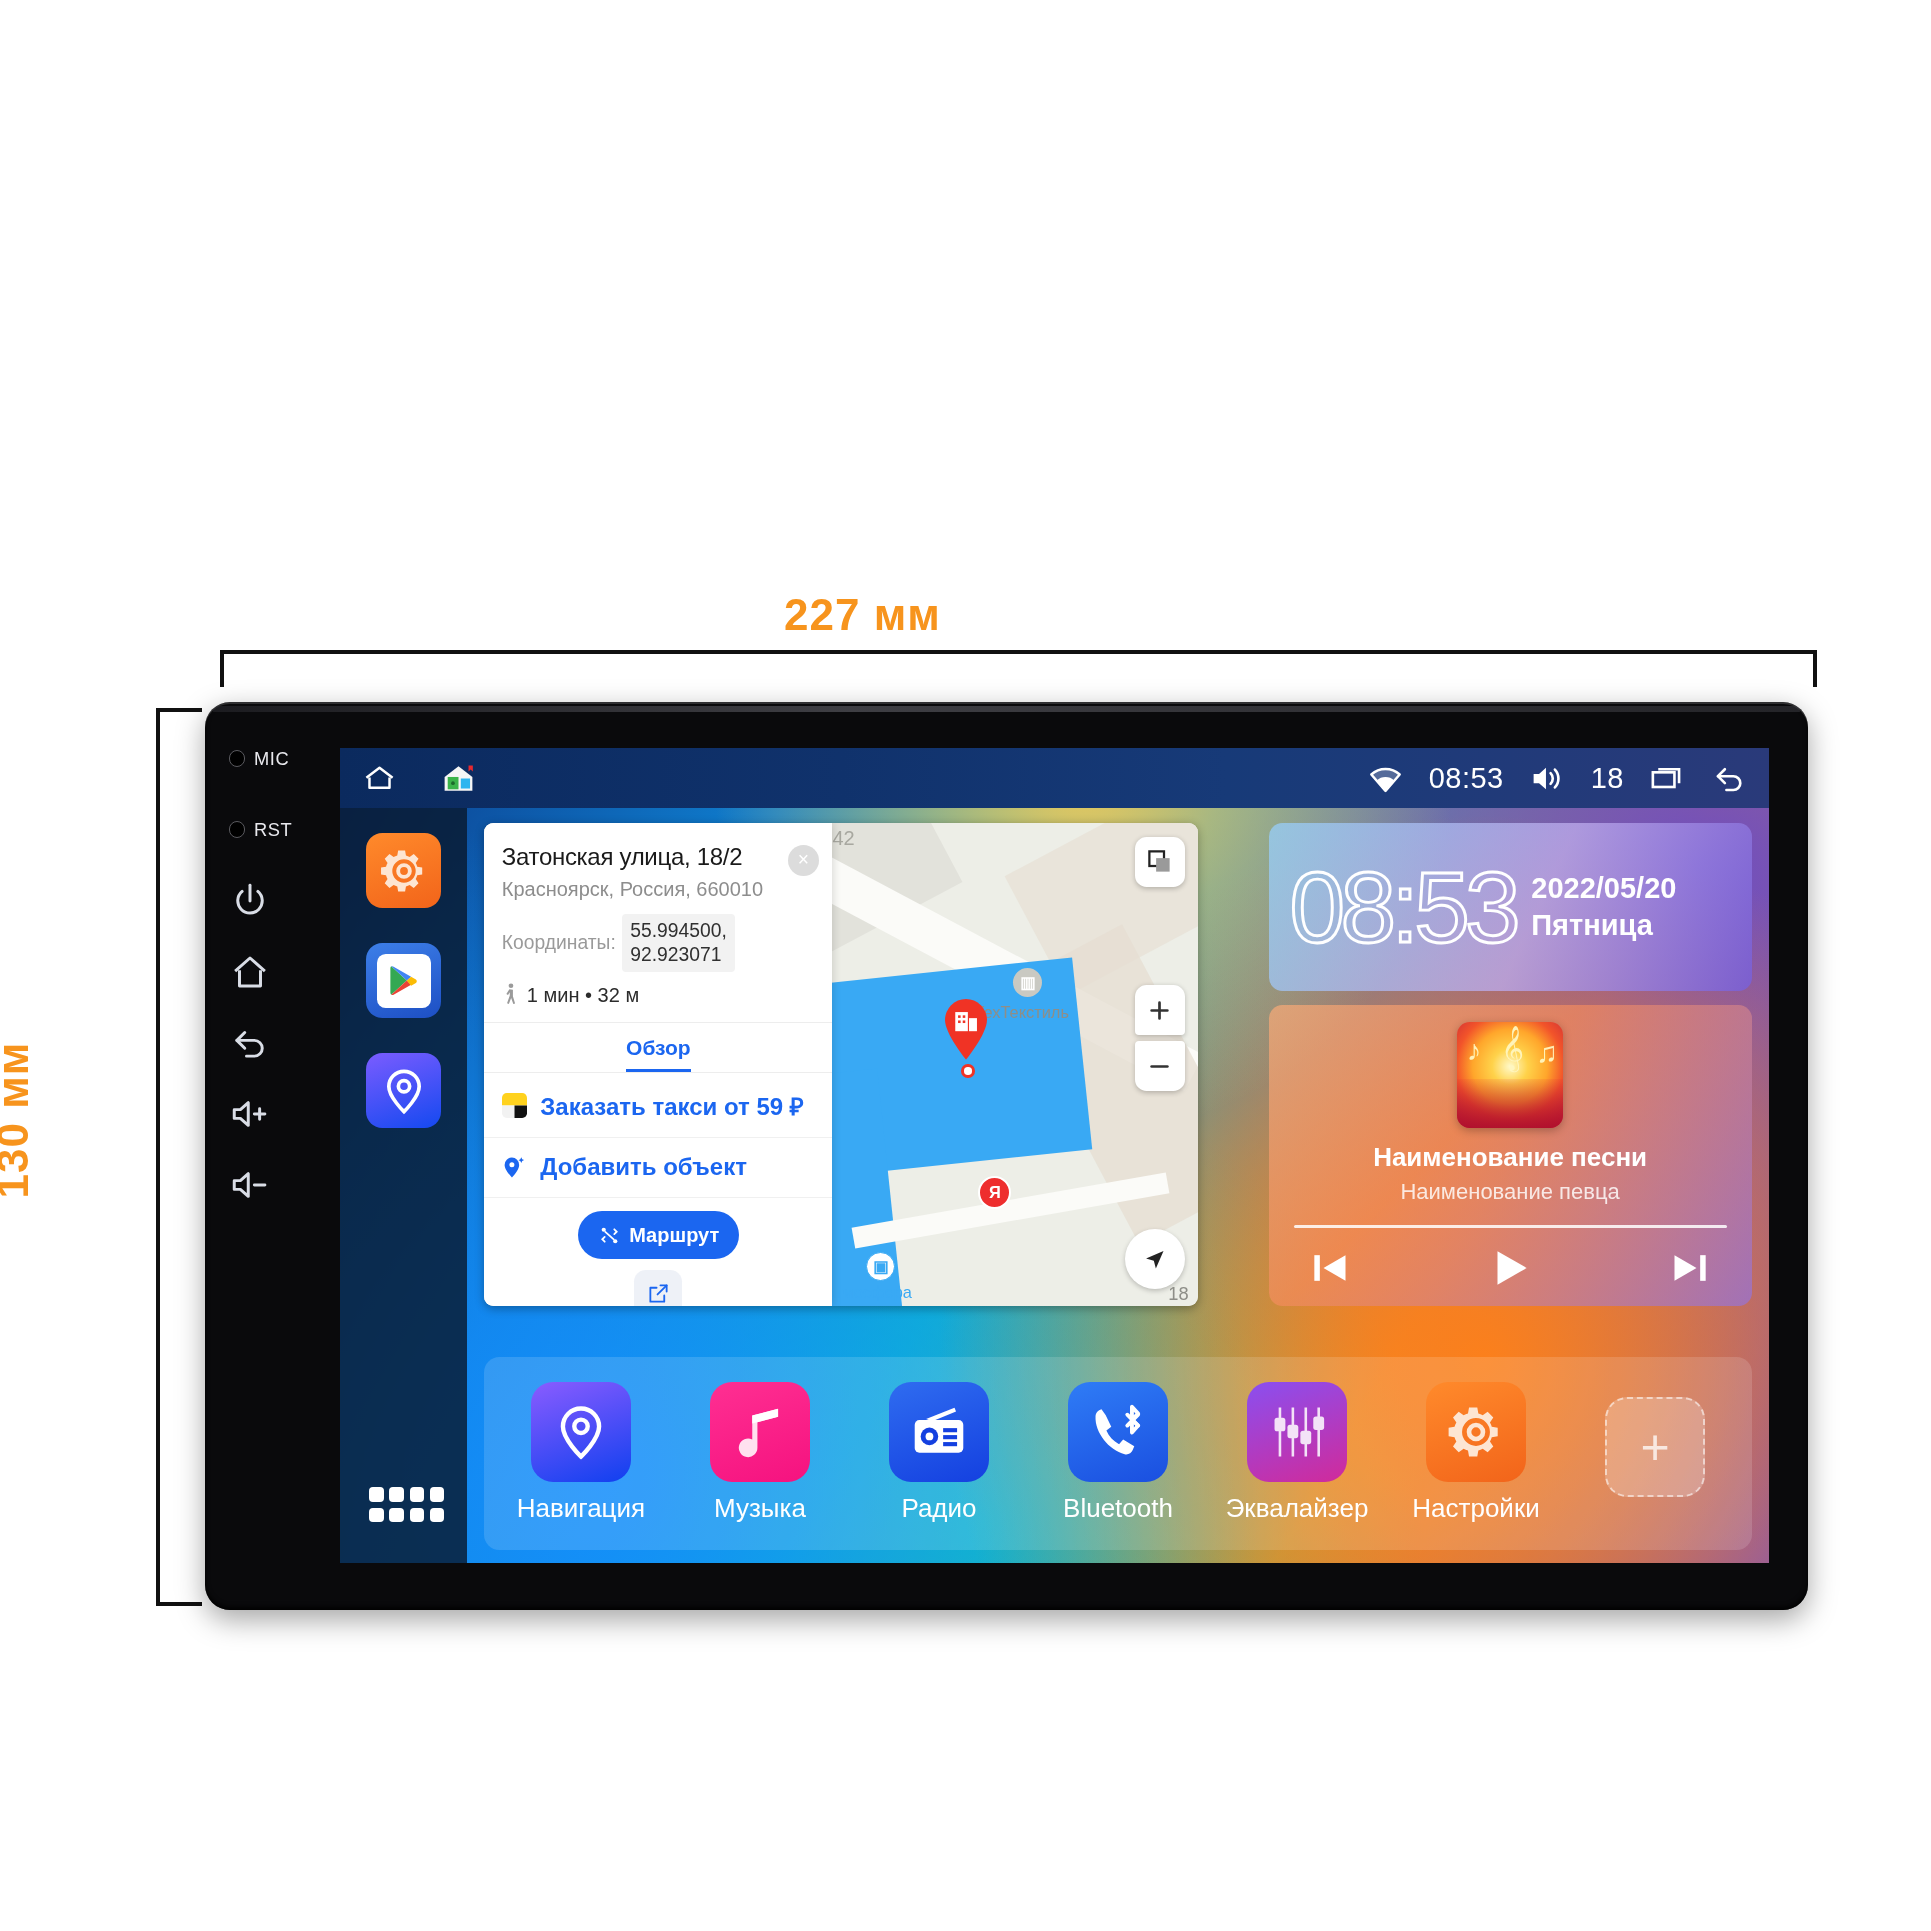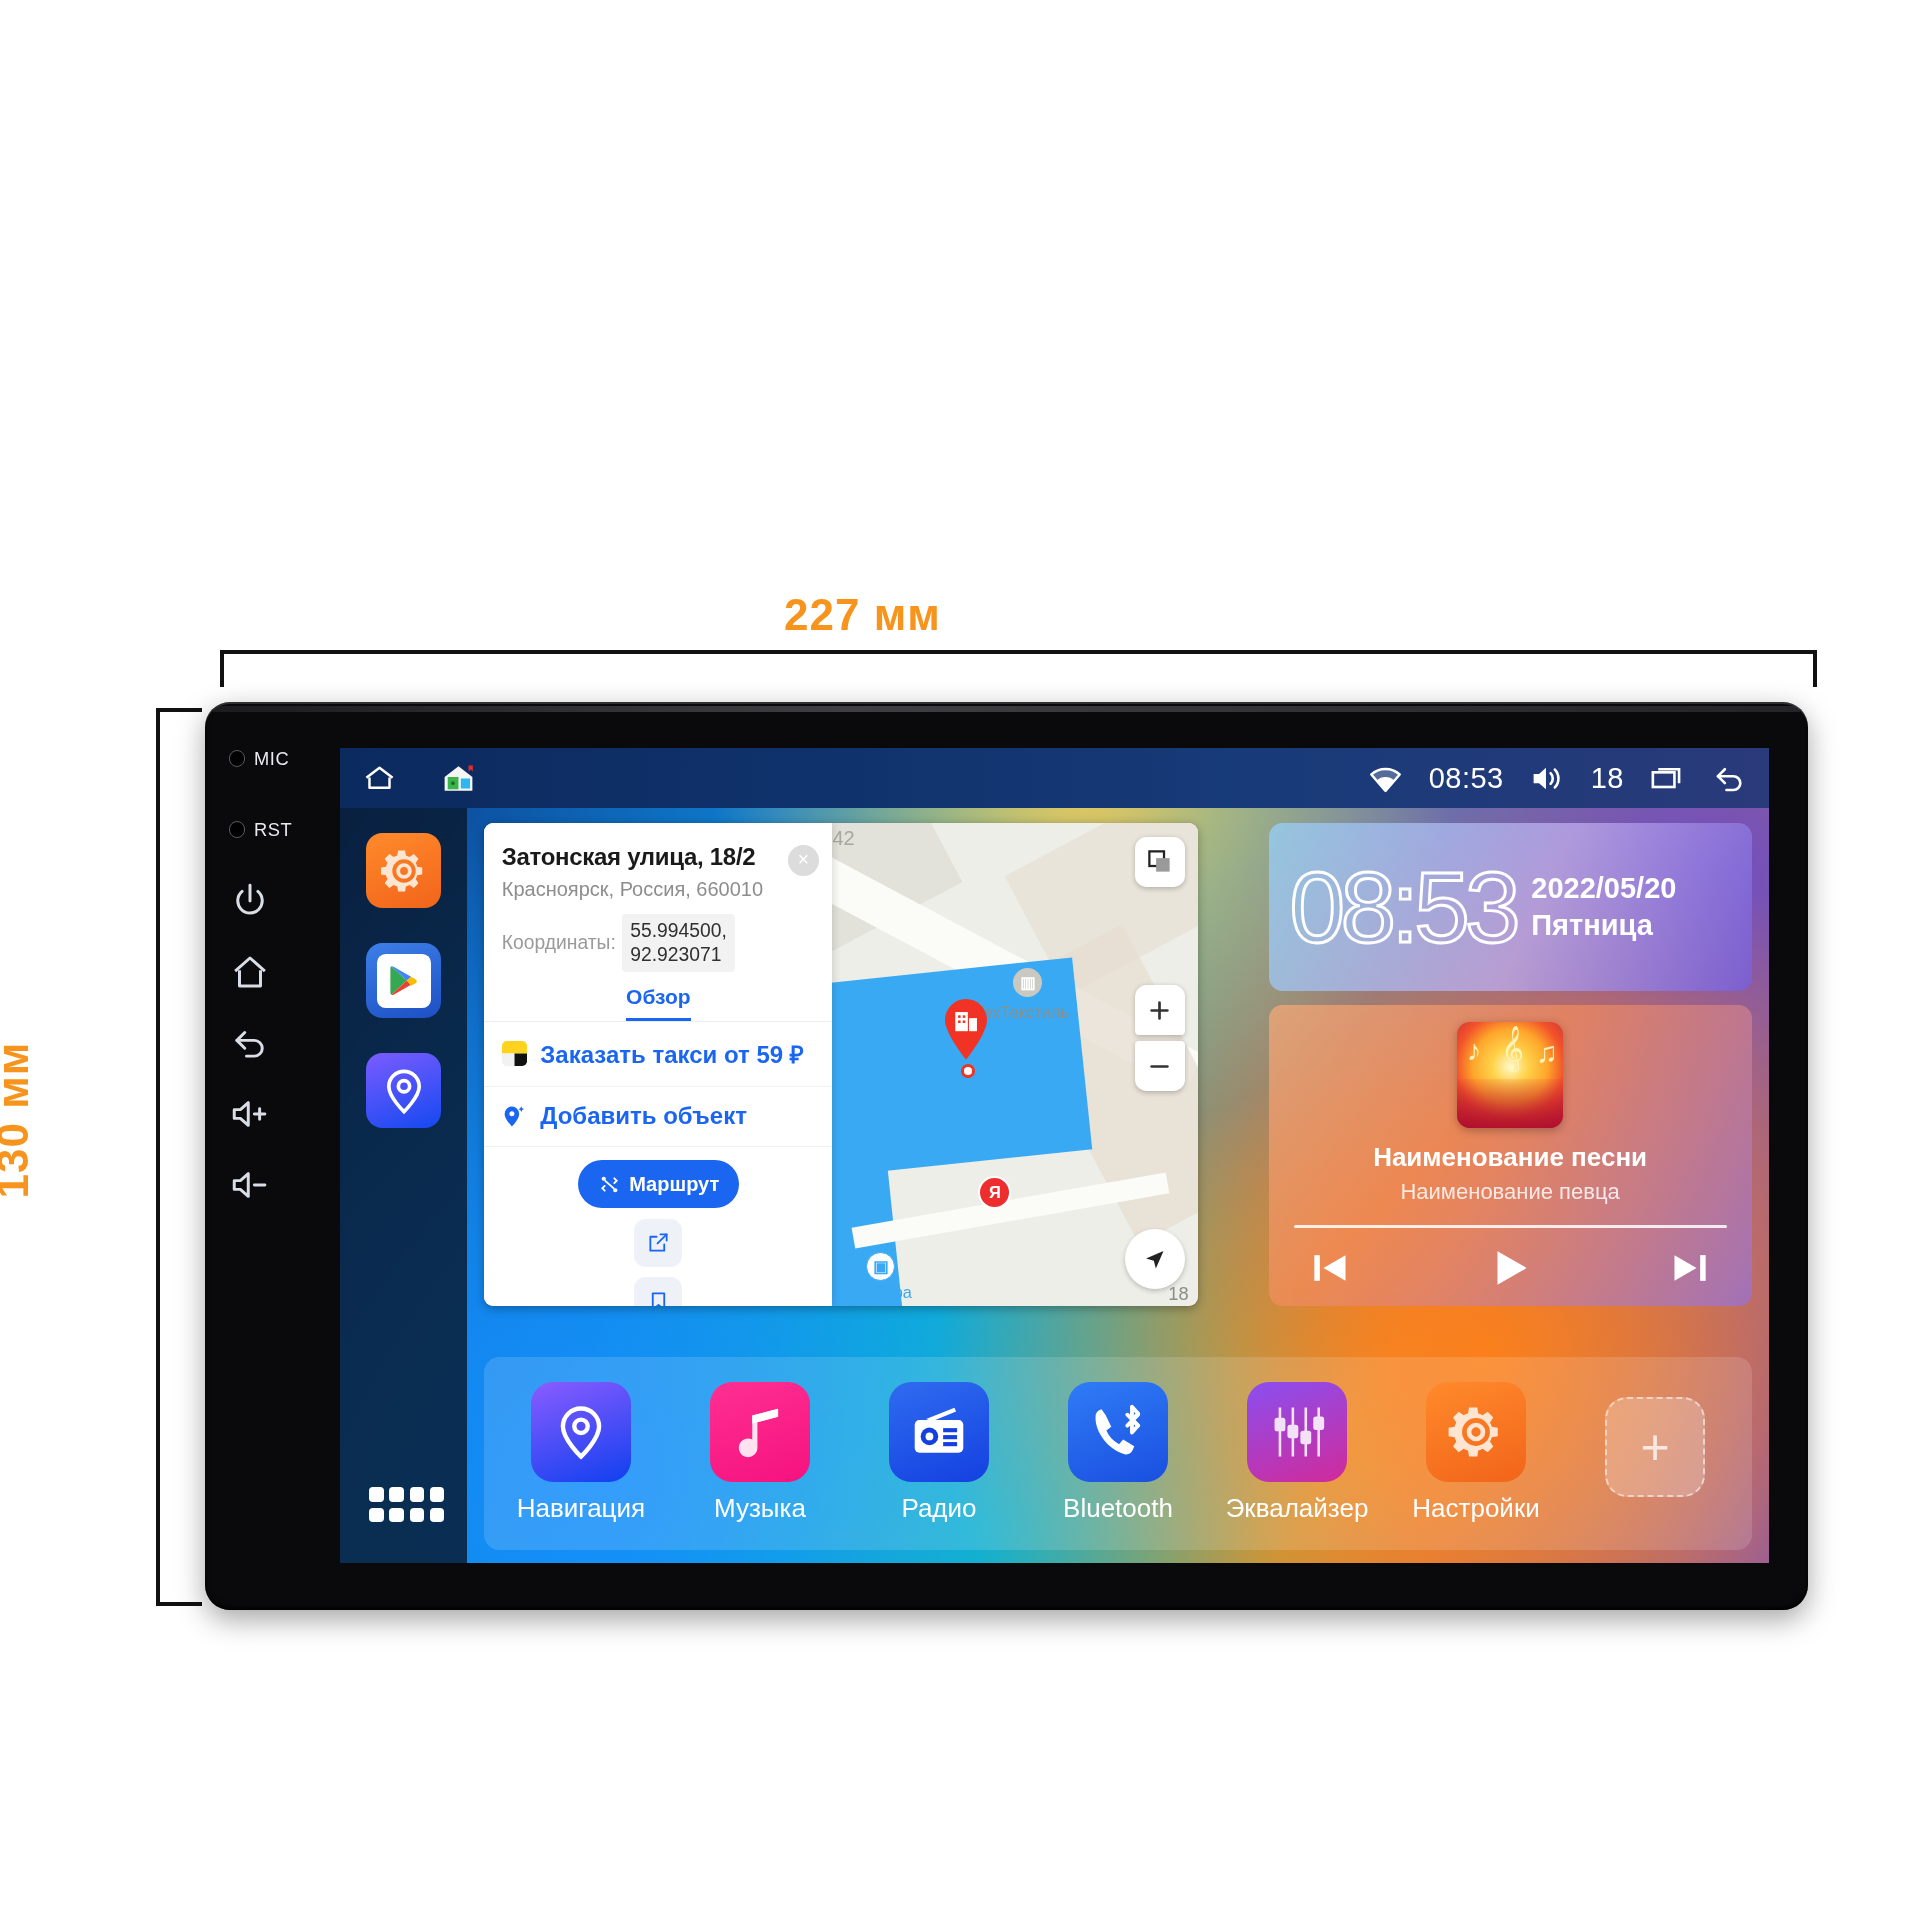--- a/index.html
+++ b/index.html
@@ -152,7 +152,7 @@
   }
   #card-grabber { width:46px; height:4.8px; border-radius:2.9px; background:#d6d6d6; margin: 9.7px auto 0; }
   #card-head { padding: 9.7px 17.4px 0; position:relative; }
-  #card-title { font-size: 24px; color:#1a1a1a; font-weight: bold; letter-spacing:-0.3px; }
+  #card-title { font-size: 24px; color:#1a1a1a; font-weight: normal; letter-spacing:-0.3px; }
   #card-sub { font-size: 20px; color:#8d8d8d; margin-top: 6.8px; }
   #card-close {
     position:absolute; right: 13.5px; top: 11.6px;

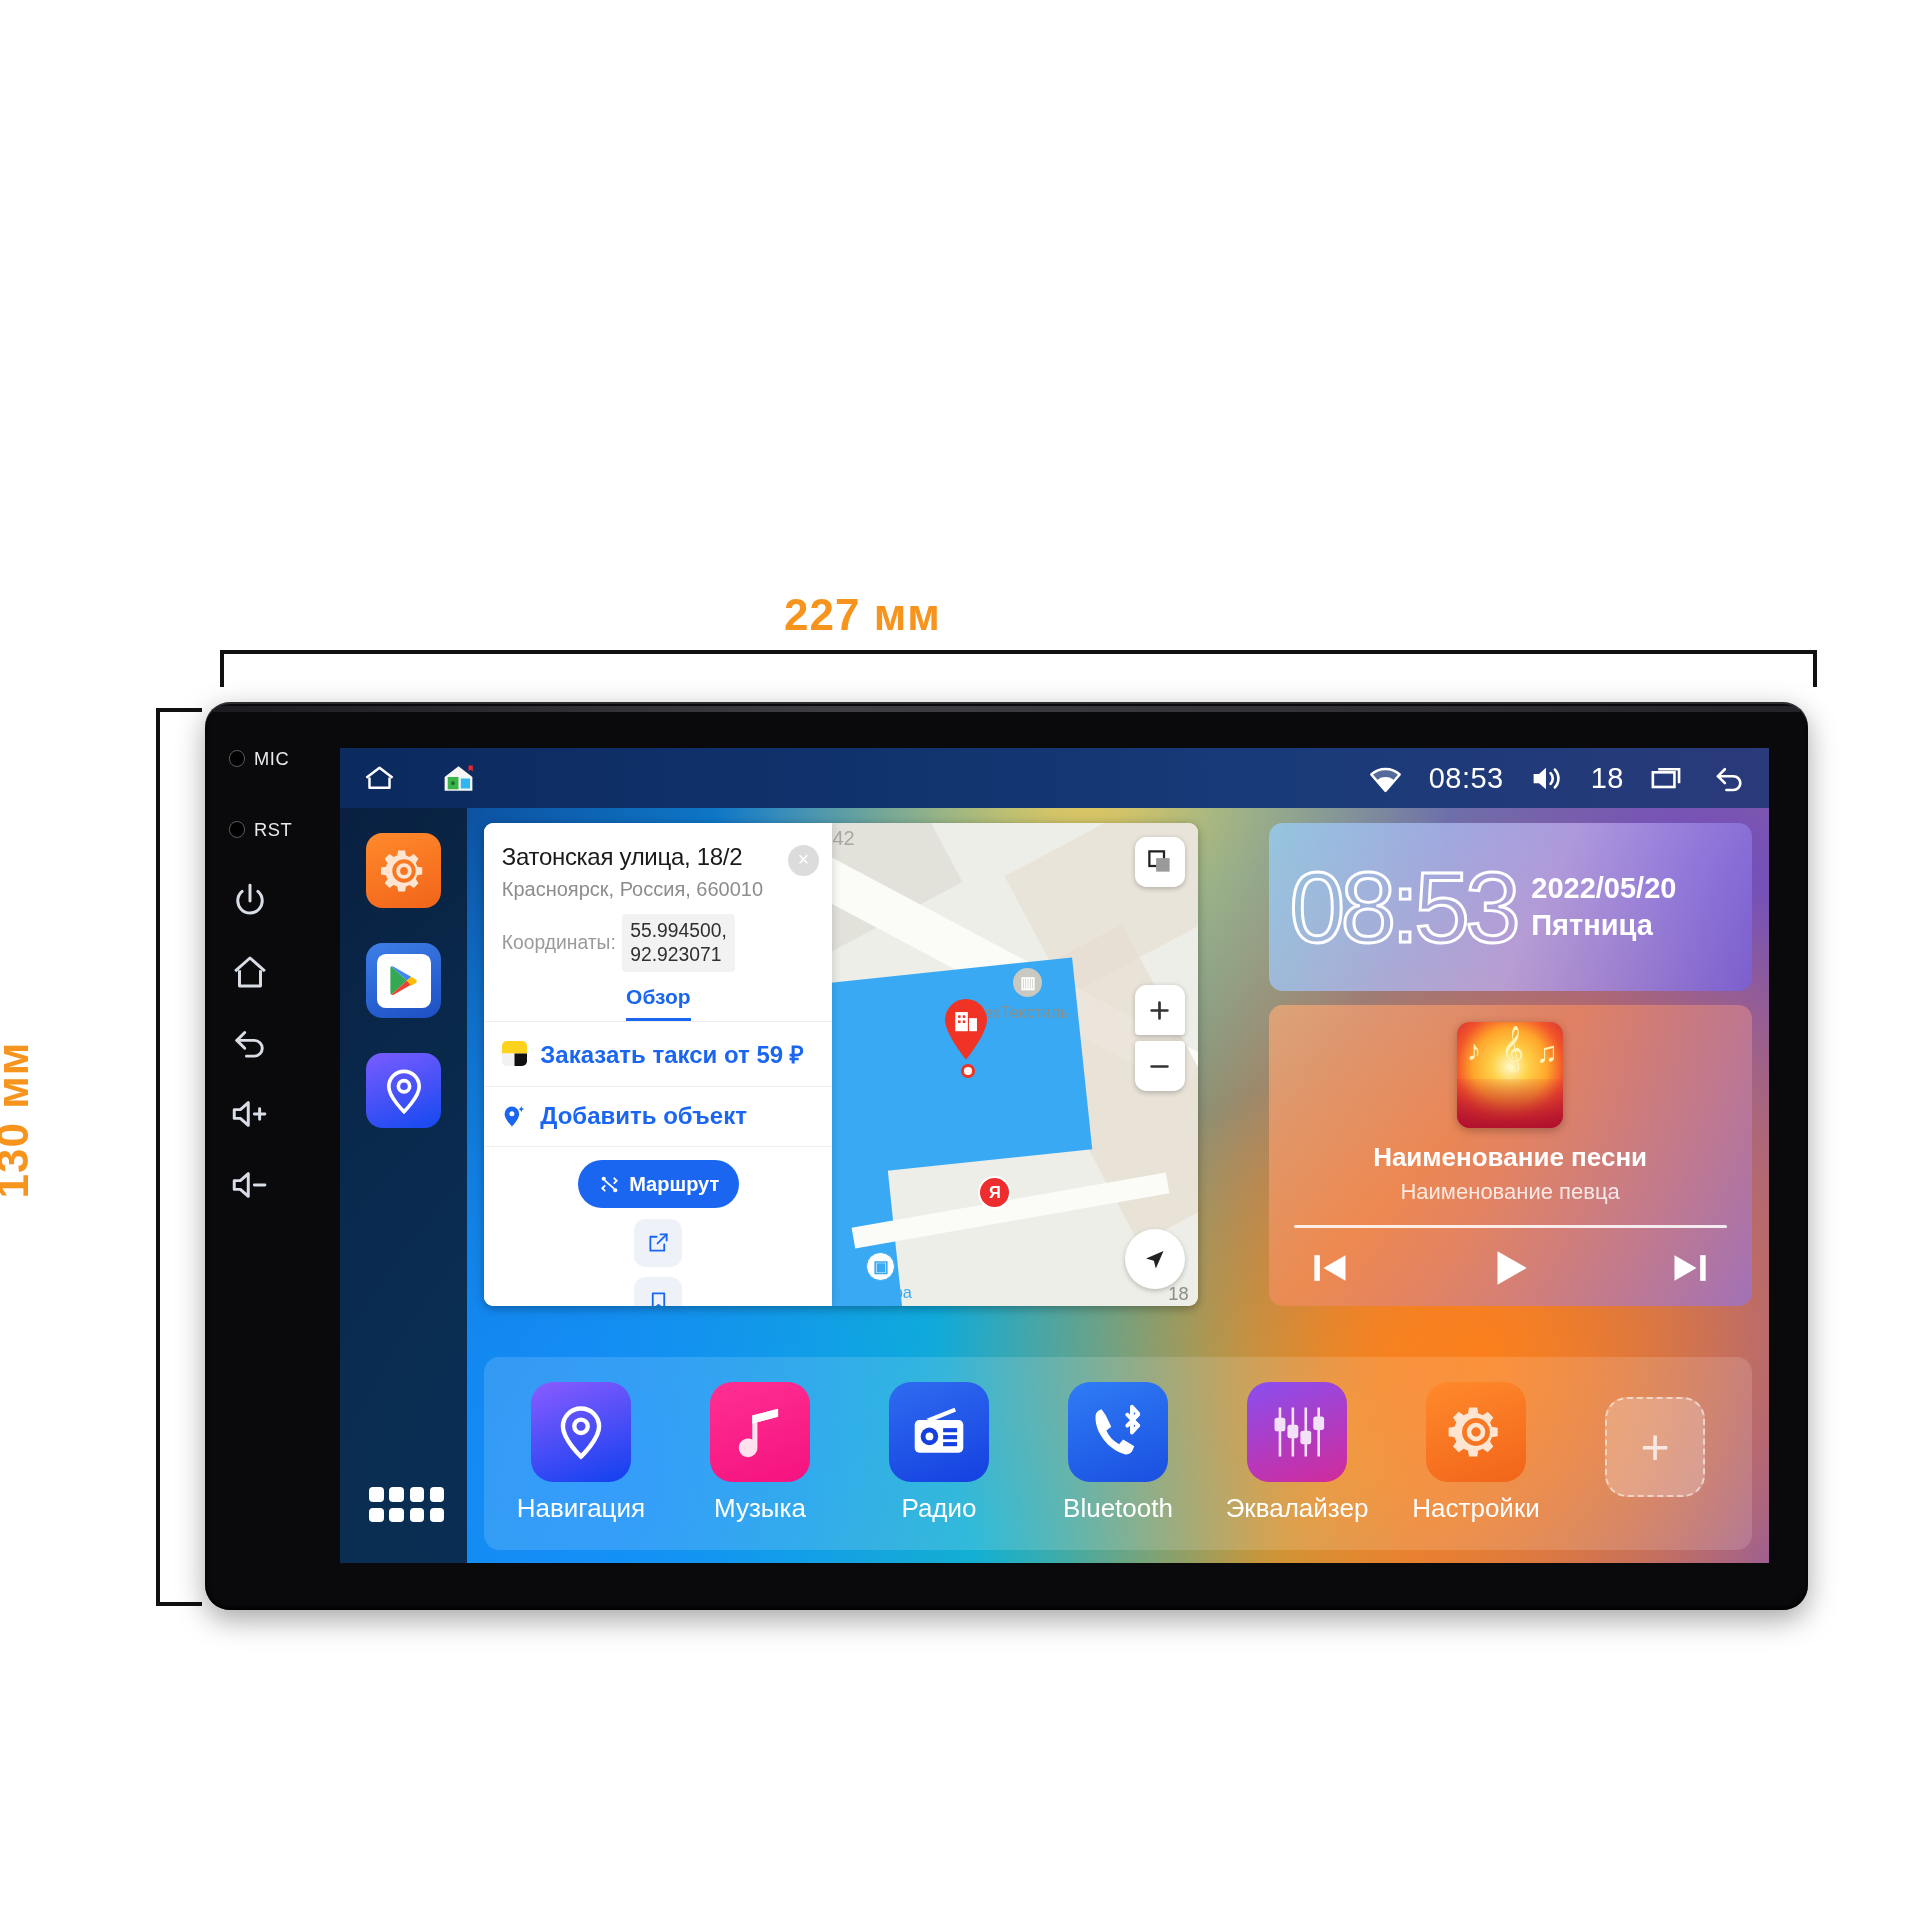--- a/index.html
+++ b/index.html
@@ -487,6 +487,15 @@
               <span id="coord-val">55.994500,
 92.923071</span>
             </div>
+            <div id="walk-row">
+              <span class="wico">
+                <svg viewBox="0 0 12 18" fill="#9a9a9a">
+                  <circle cx="6.6" cy="2" r="1.7"></circle>
+                  <path d="M5.4 4.6 3.2 8.1l1.2.7 1.3-2v2.4l-2 5.6 1.3.5 1.7-4.4 1.6 4.5 1.3-.4-1.6-5.3V4.9z"></path>
+                </svg>
+              </span>
+              <span id="walk-text">1 мин • 32 м</span>
+            </div>
             <div id="tab-row">
               <span id="tab-overview">Обзор</span>
             </div>

